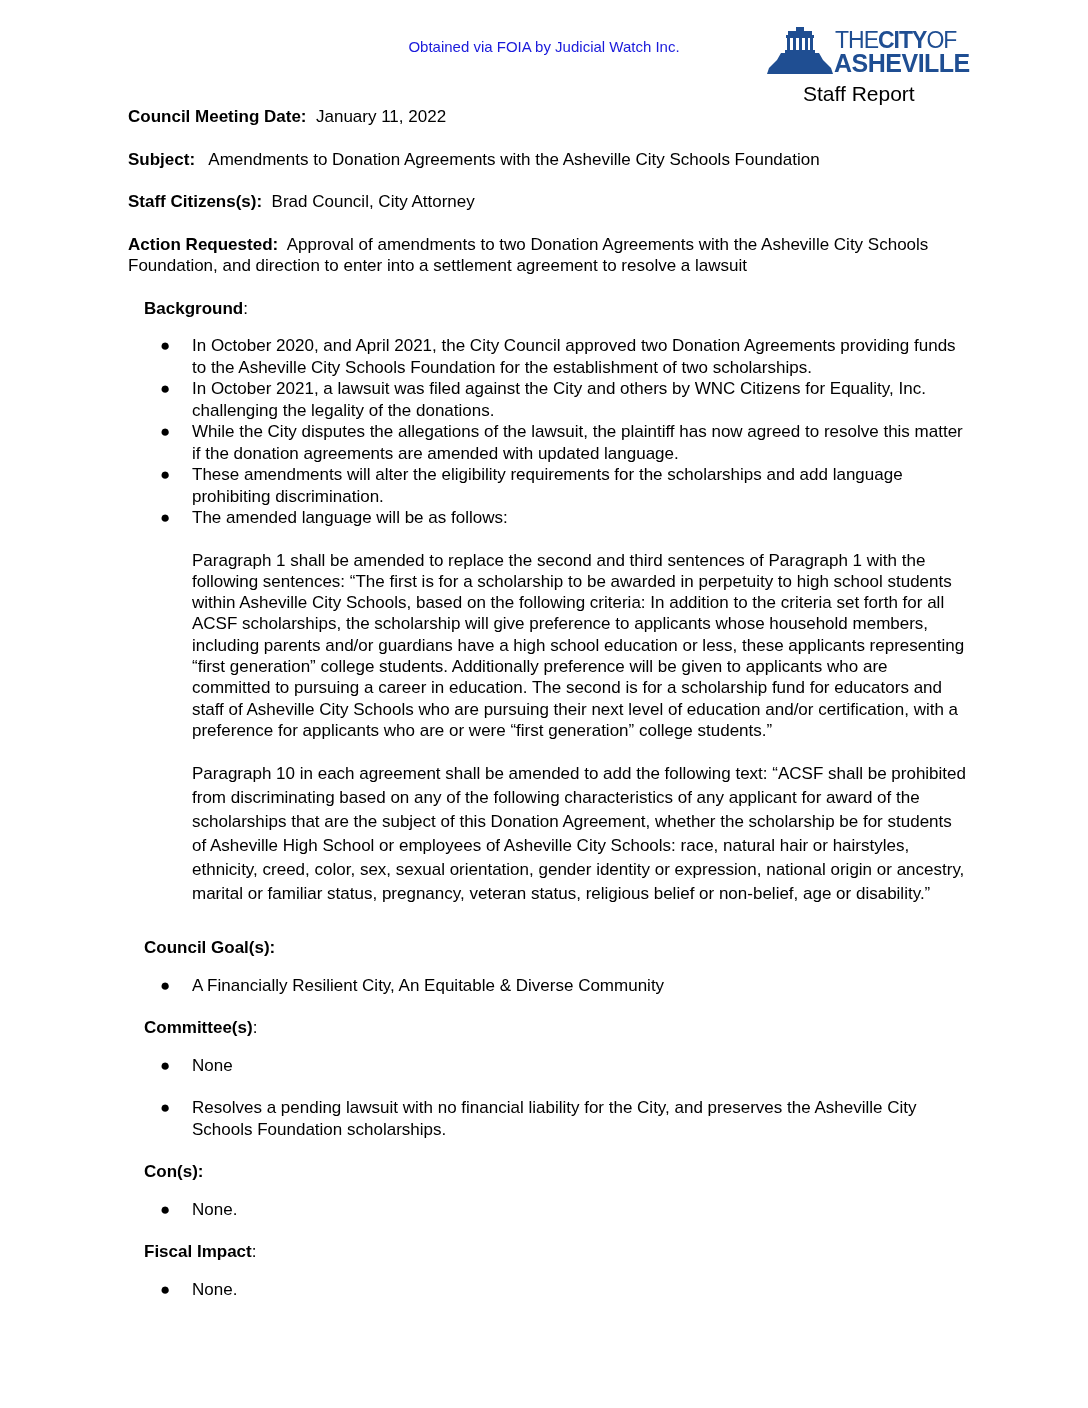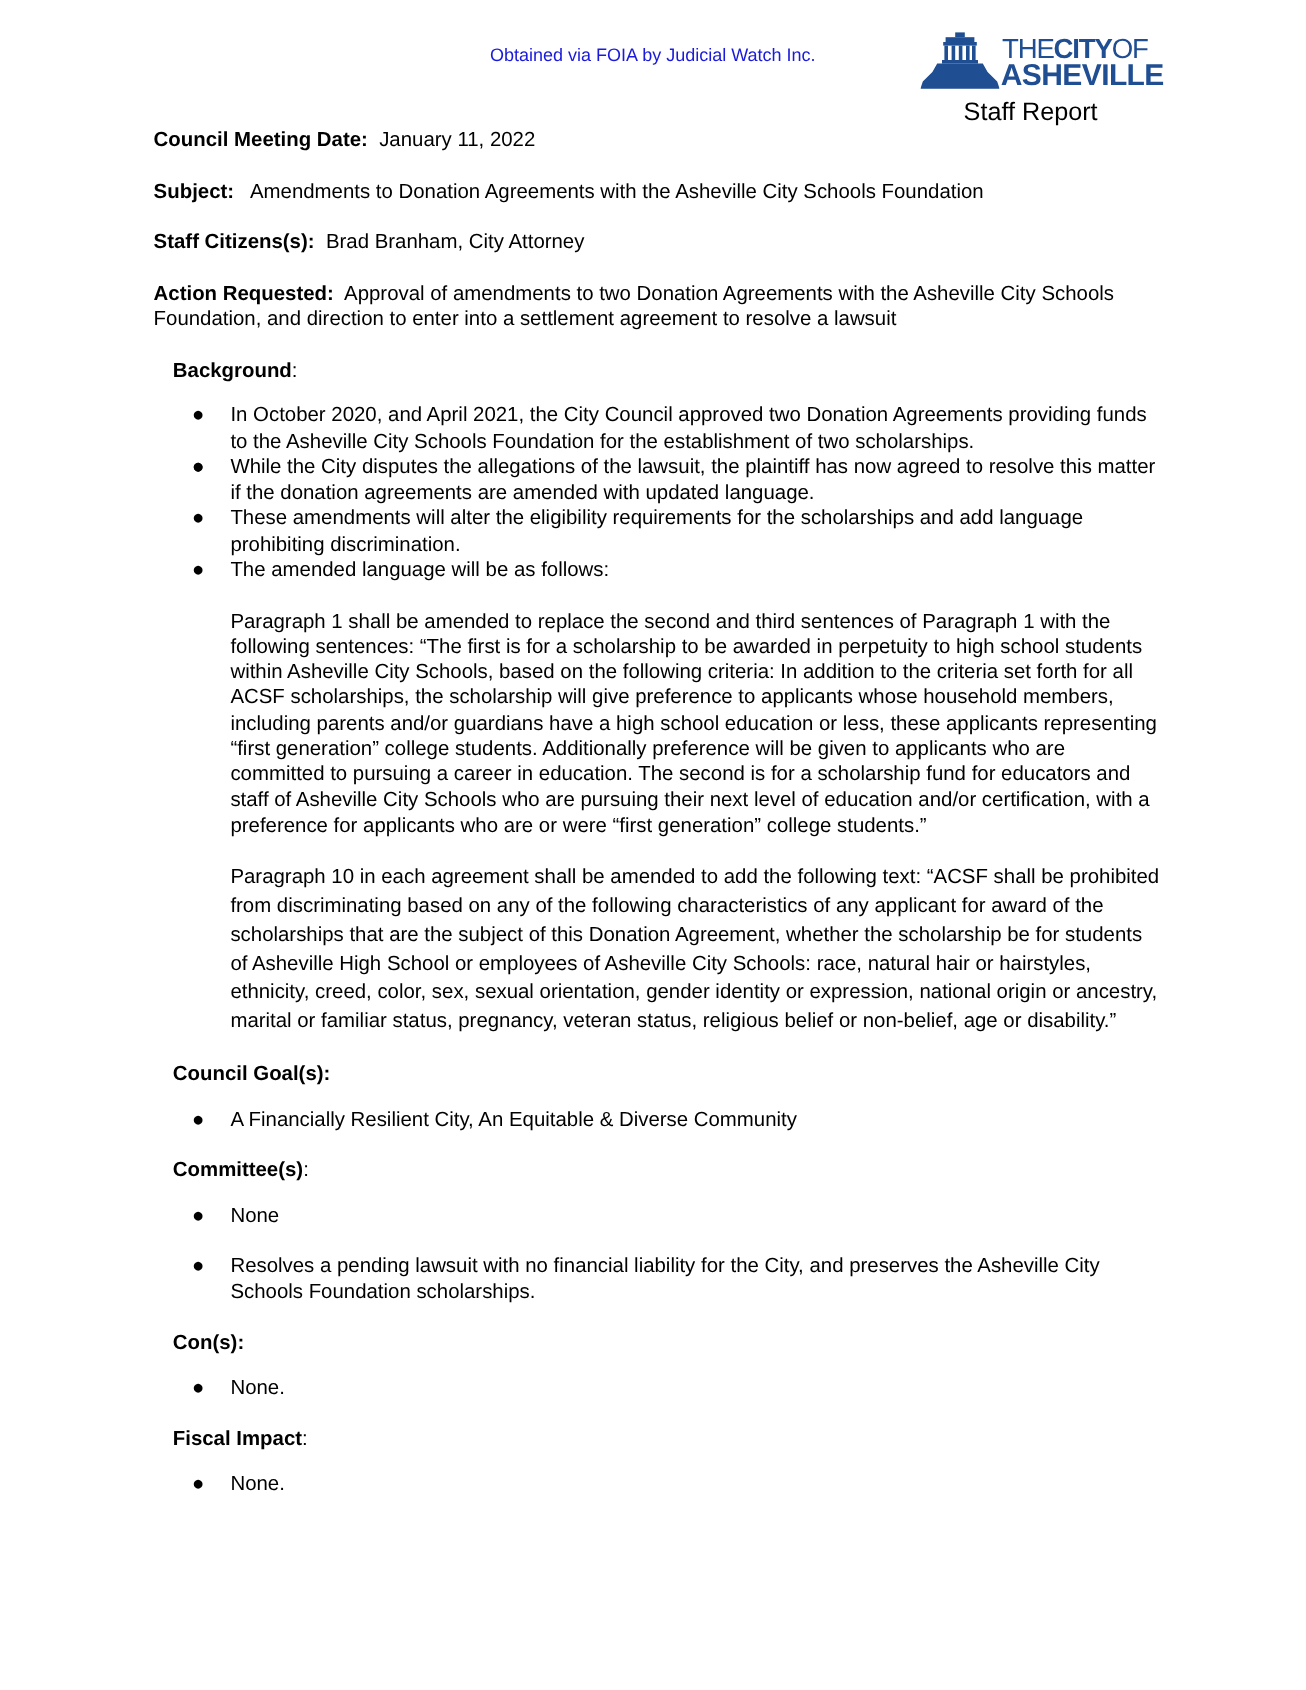--- a/index.html
+++ b/index.html
@@ -62,7 +62,7 @@
   </div>
   <div class="field">
     <span class="label">Staff Citizens(s):</span>&nbsp;
-    <span>Brad Branham, City Attorney</span>
+    <span>Brad Council, City Attorney</span>
   </div>
   <div class="field">
     <span class="label">Action Requested:</span>&nbsp;

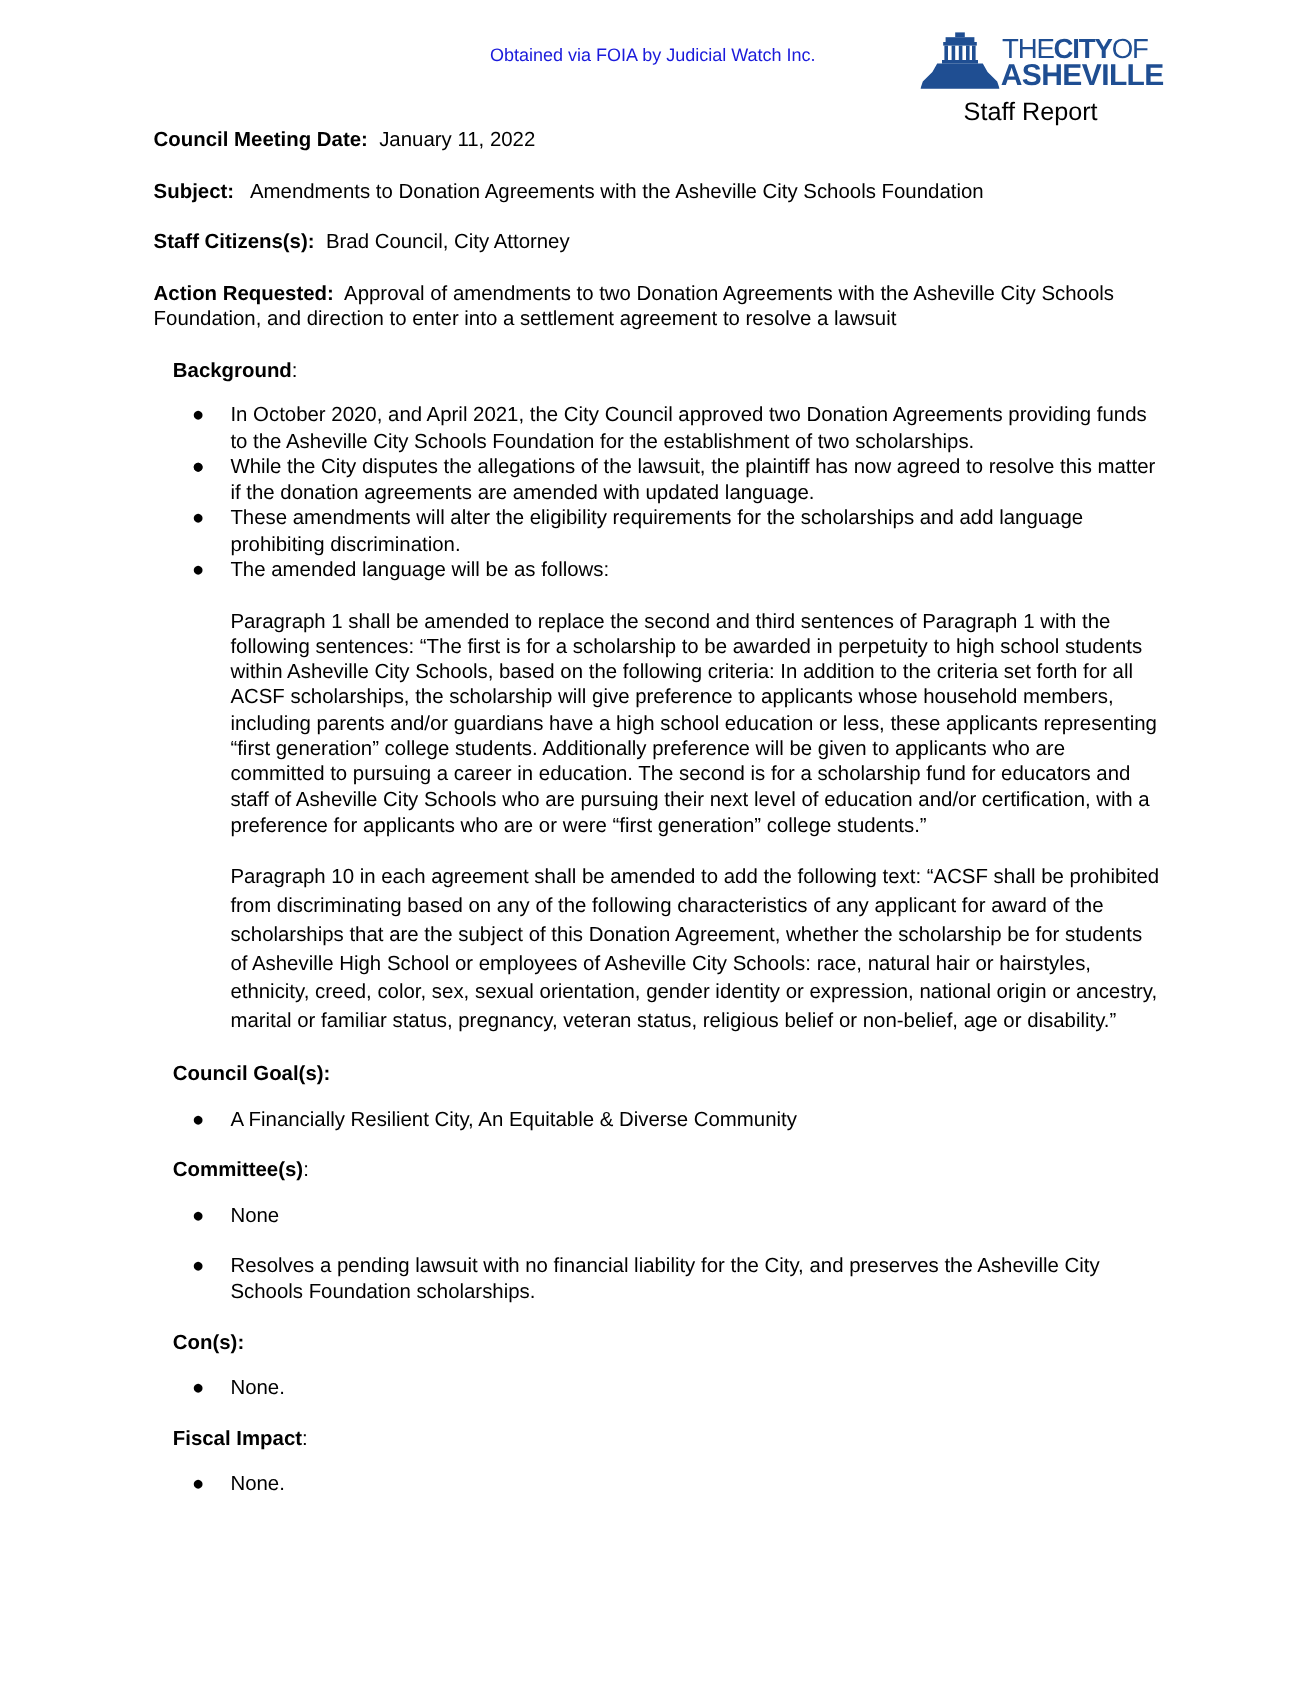--- a/index.html
+++ b/index.html
@@ -72,7 +72,7 @@
   <div class="sec-head"><span class="label">Background</span><span>:</span></div>
   <ul class="bullets" style="margin-bottom:0">
     <li><span class="bullet">●</span><span>In October 2020, and April 2021, the City Council approved two Donation Agreements providing funds to the Asheville City Schools Foundation for the establishment of two scholarships.</span></li>
-    <li><span class="bullet">●</span></li>
+    <li><span class="bullet">●</span><span>In October 2021, a lawsuit was filed against the City and others by WNC Citizens for Equality, Inc. challenging the legality of the donations.</span></li>
     <li><span class="bullet">●</span><span>While the City disputes the allegations of the lawsuit, the plaintiff has now agreed to resolve this matter if the donation agreements are amended with updated language.</span></li>
     <li><span class="bullet">●</span><span>These amendments will alter the eligibility requirements for the scholarships and add language prohibiting discrimination.</span></li>
     <li><span class="bullet">●</span><span>The amended language will be as follows:</span></li>

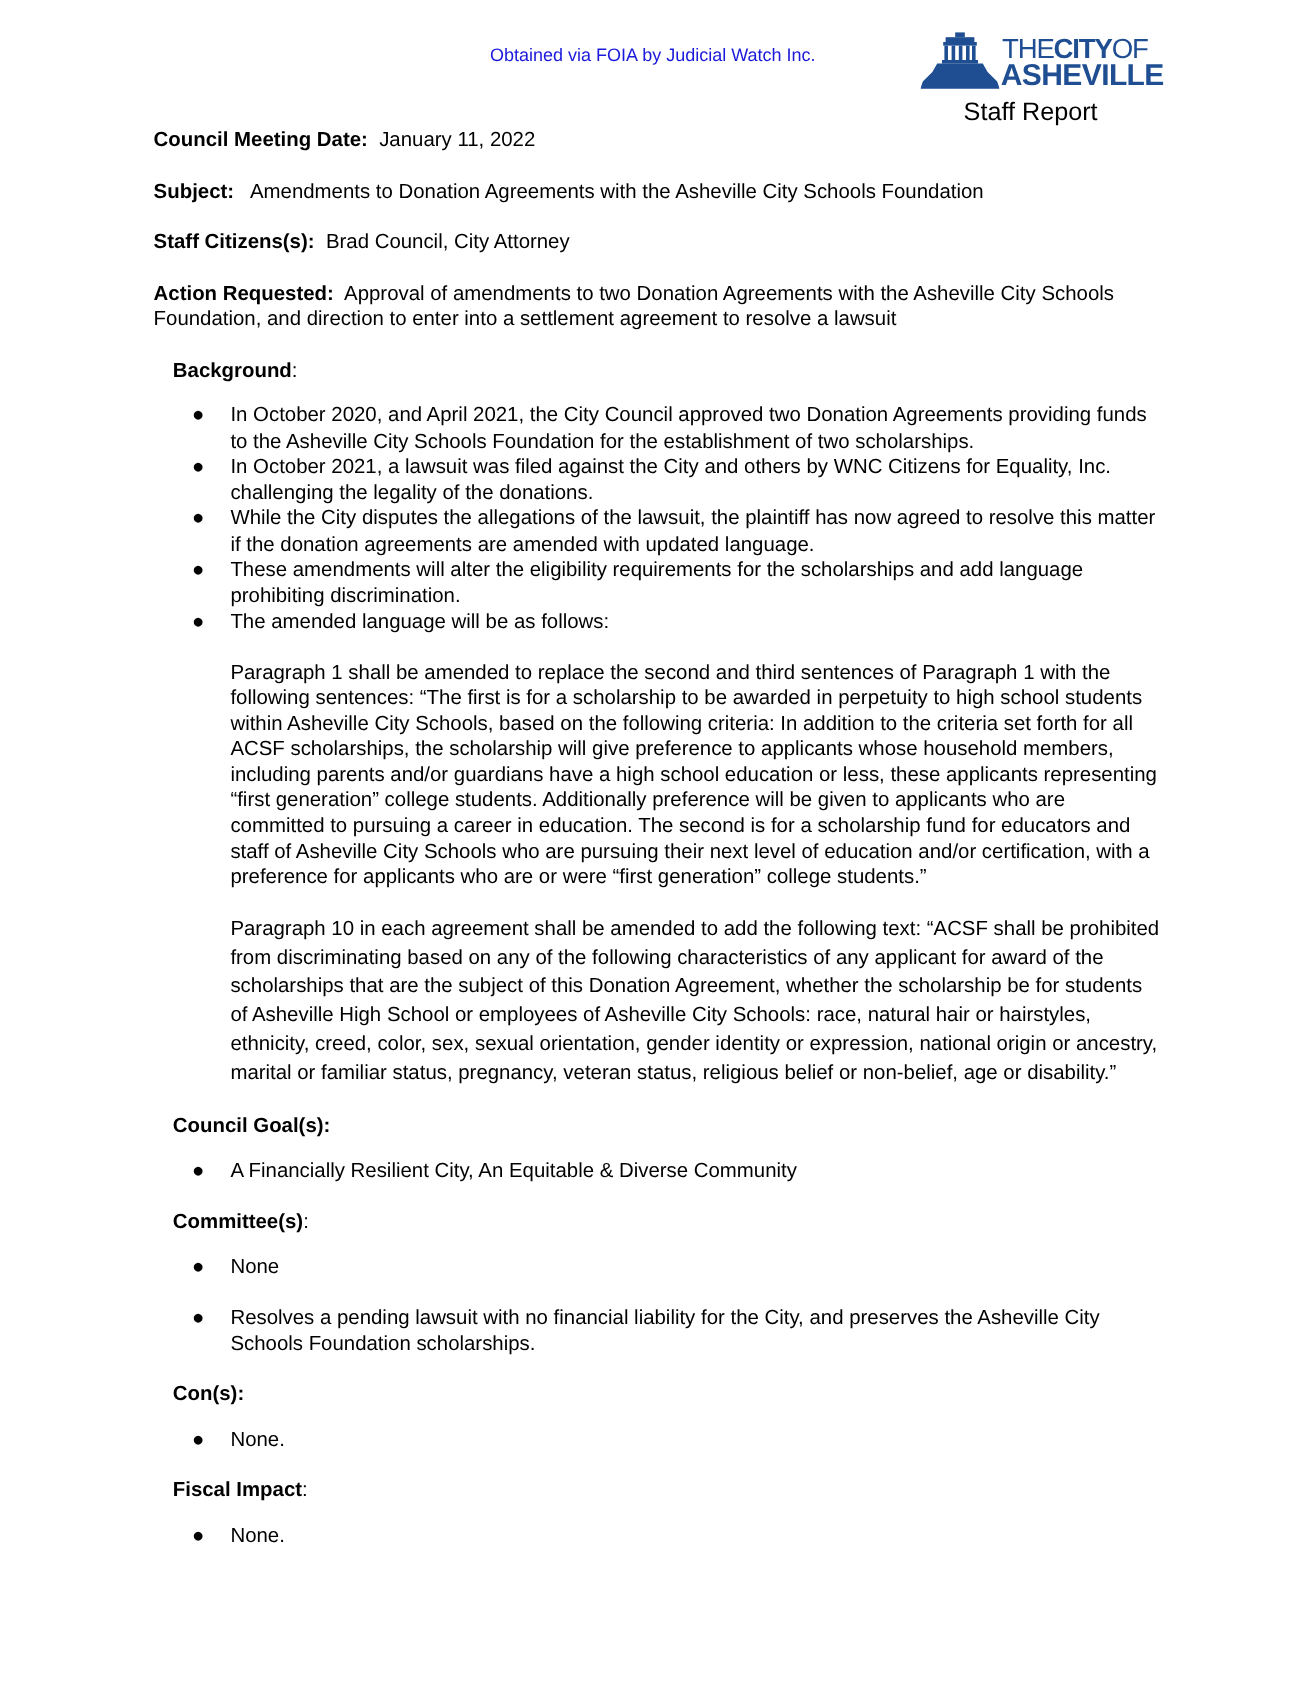--- a/index.html
+++ b/index.html
@@ -23,7 +23,7 @@
     ul.bullets li { position: relative; padding-left: 64px; margin: 0; }
     ul.bullets li .bullet { position: absolute; left: 32px; top: 0; }
     .amend { padding-left: 64px; margin: 21px 0 0 0; line-height: 21.3px; }
-    .amend2 { padding-left: 64px; margin: 21px 0 21px 0; line-height: 24px; }
+    .amend2 { padding-left: 64px; margin: 21px 0 31px 0; line-height: 24px; }
   </style>
 </head>
 <body>

